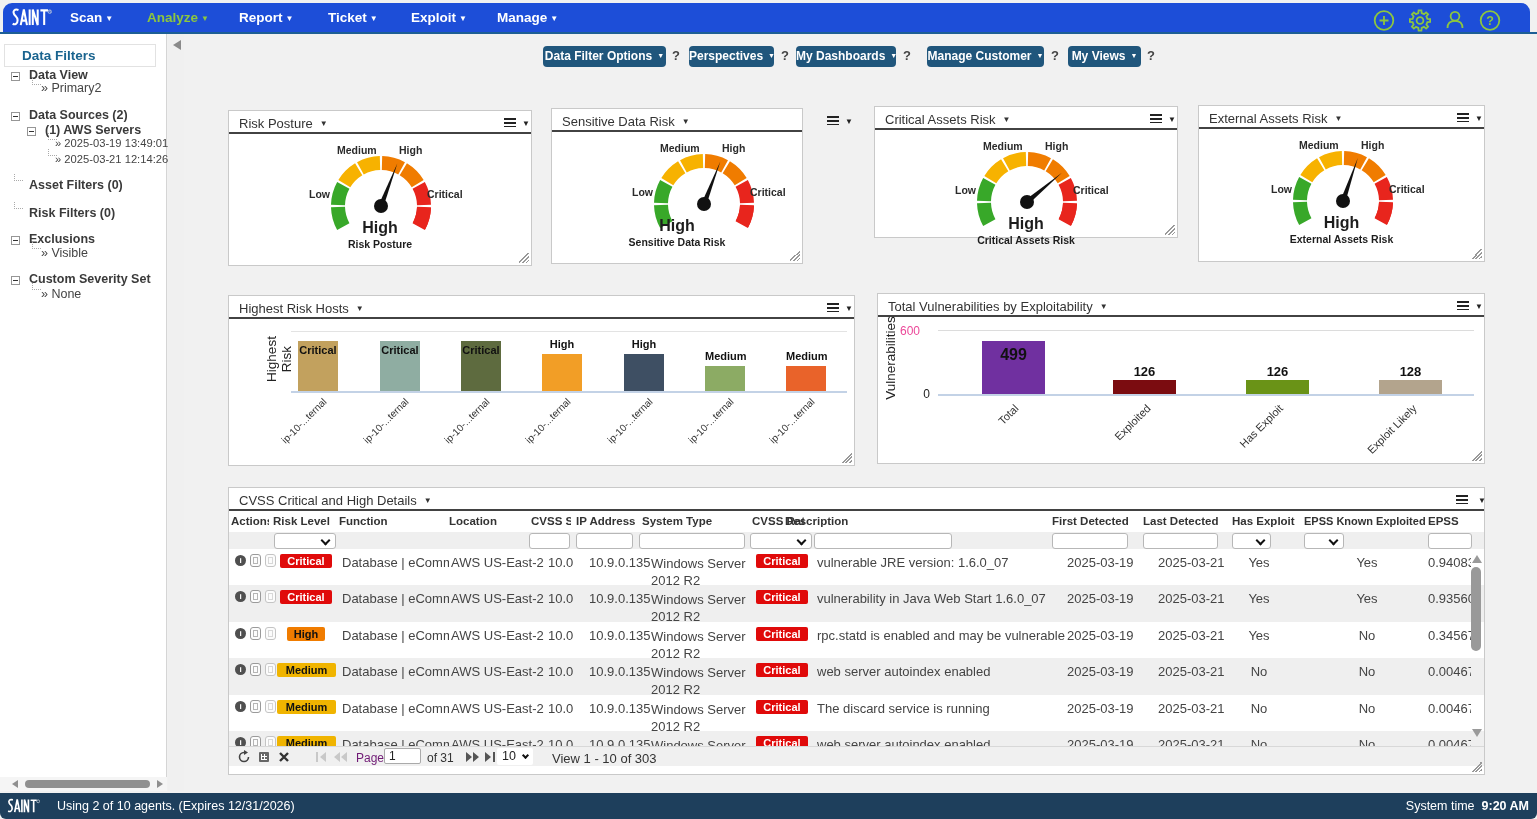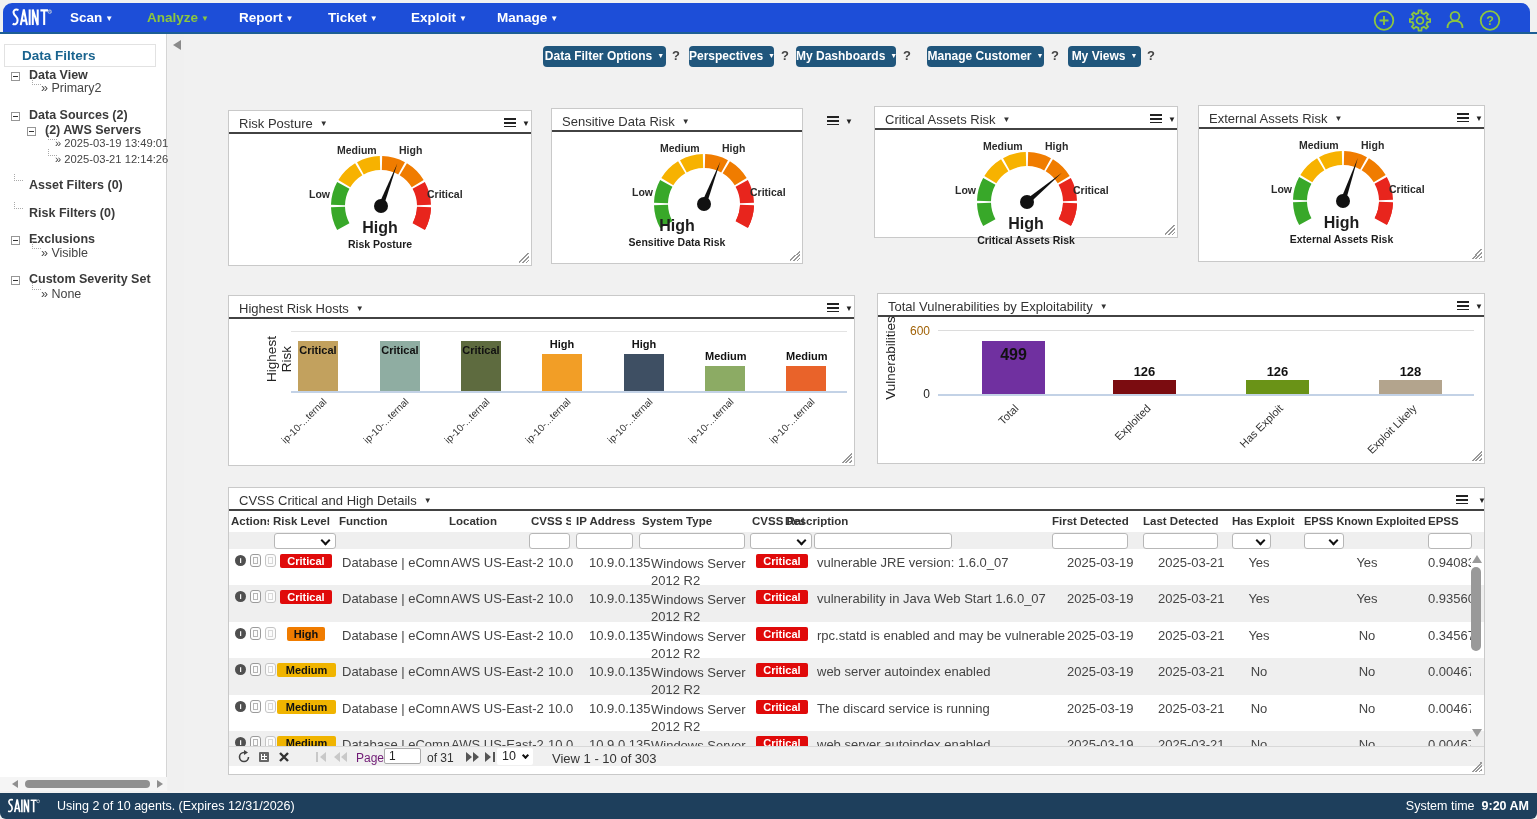--- a/index.html
+++ b/index.html
@@ -86,7 +86,7 @@
  <div class="tbox" style="left:11px;top:78px"></div>
  <div class="tlabel" style="left:29px;top:74px">Data Sources (2)</div>
  <div class="tbox" style="left:27px;top:93px"></div>
- <div class="tlabel" style="left:45px;top:89px">(2) AWS Servers</div>
+ <div class="tlabel" style="left:45px;top:89px">(1) AWS Servers</div>
  <div class="lcon" style="left:48px;top:99px"></div>
  <div class="tleaf" style="left:55px;top:103px;font-size:11.2px">» 2025-03-19 13:49:01</div>
  <div class="lcon" style="left:48px;top:115px"></div>

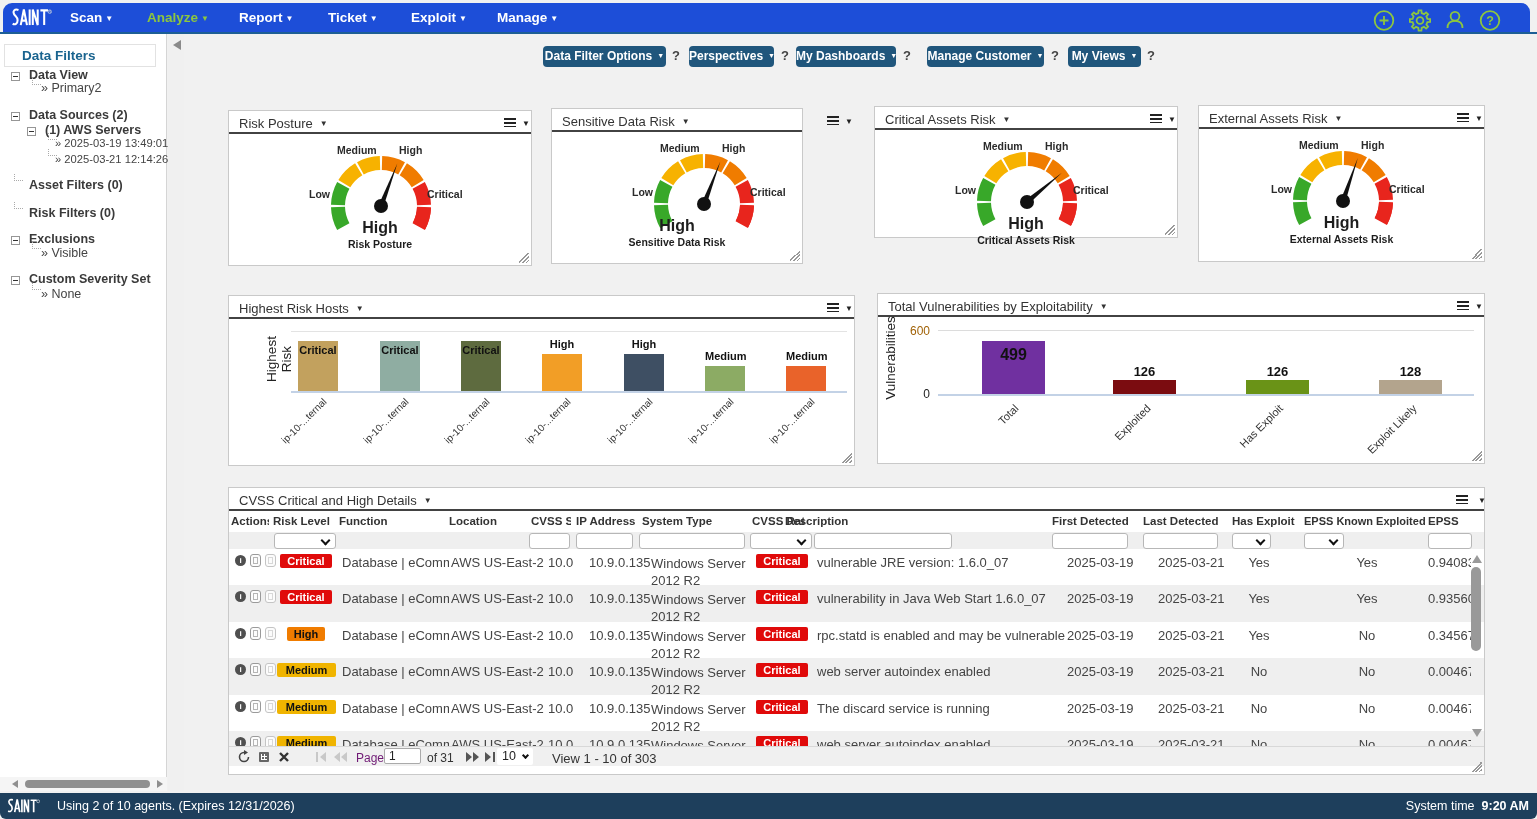--- a/index.html
+++ b/index.html
@@ -301,7 +301,7 @@
       <span class="wcar" style="left:597px">▼</span>
     </div>
  <div style="position:absolute;left:-35px;top:49px;width:110px;height:30px;transform:rotate(-90deg);font-size:13.5px;color:#222;text-align:center">Vulnerabilities</div>
- <div style="position:absolute;left:22px;top:30px;width:30px;text-align:right;font-size:12px;color:#a16207">600</div>
+ <div style="position:absolute;left:22px;top:30px;width:30px;font-size:12px;color:#ec4899">600</div>
  <div style="position:absolute;left:22px;top:93px;width:30px;text-align:right;font-size:12px;color:#222">0</div>
  <div style="position:absolute;left:60px;top:36px;width:536px;height:1px;background:#dcdcdc"></div>
  <div style="position:absolute;left:60px;top:100px;width:536px;height:2px;background:#c3d2e6"></div>

